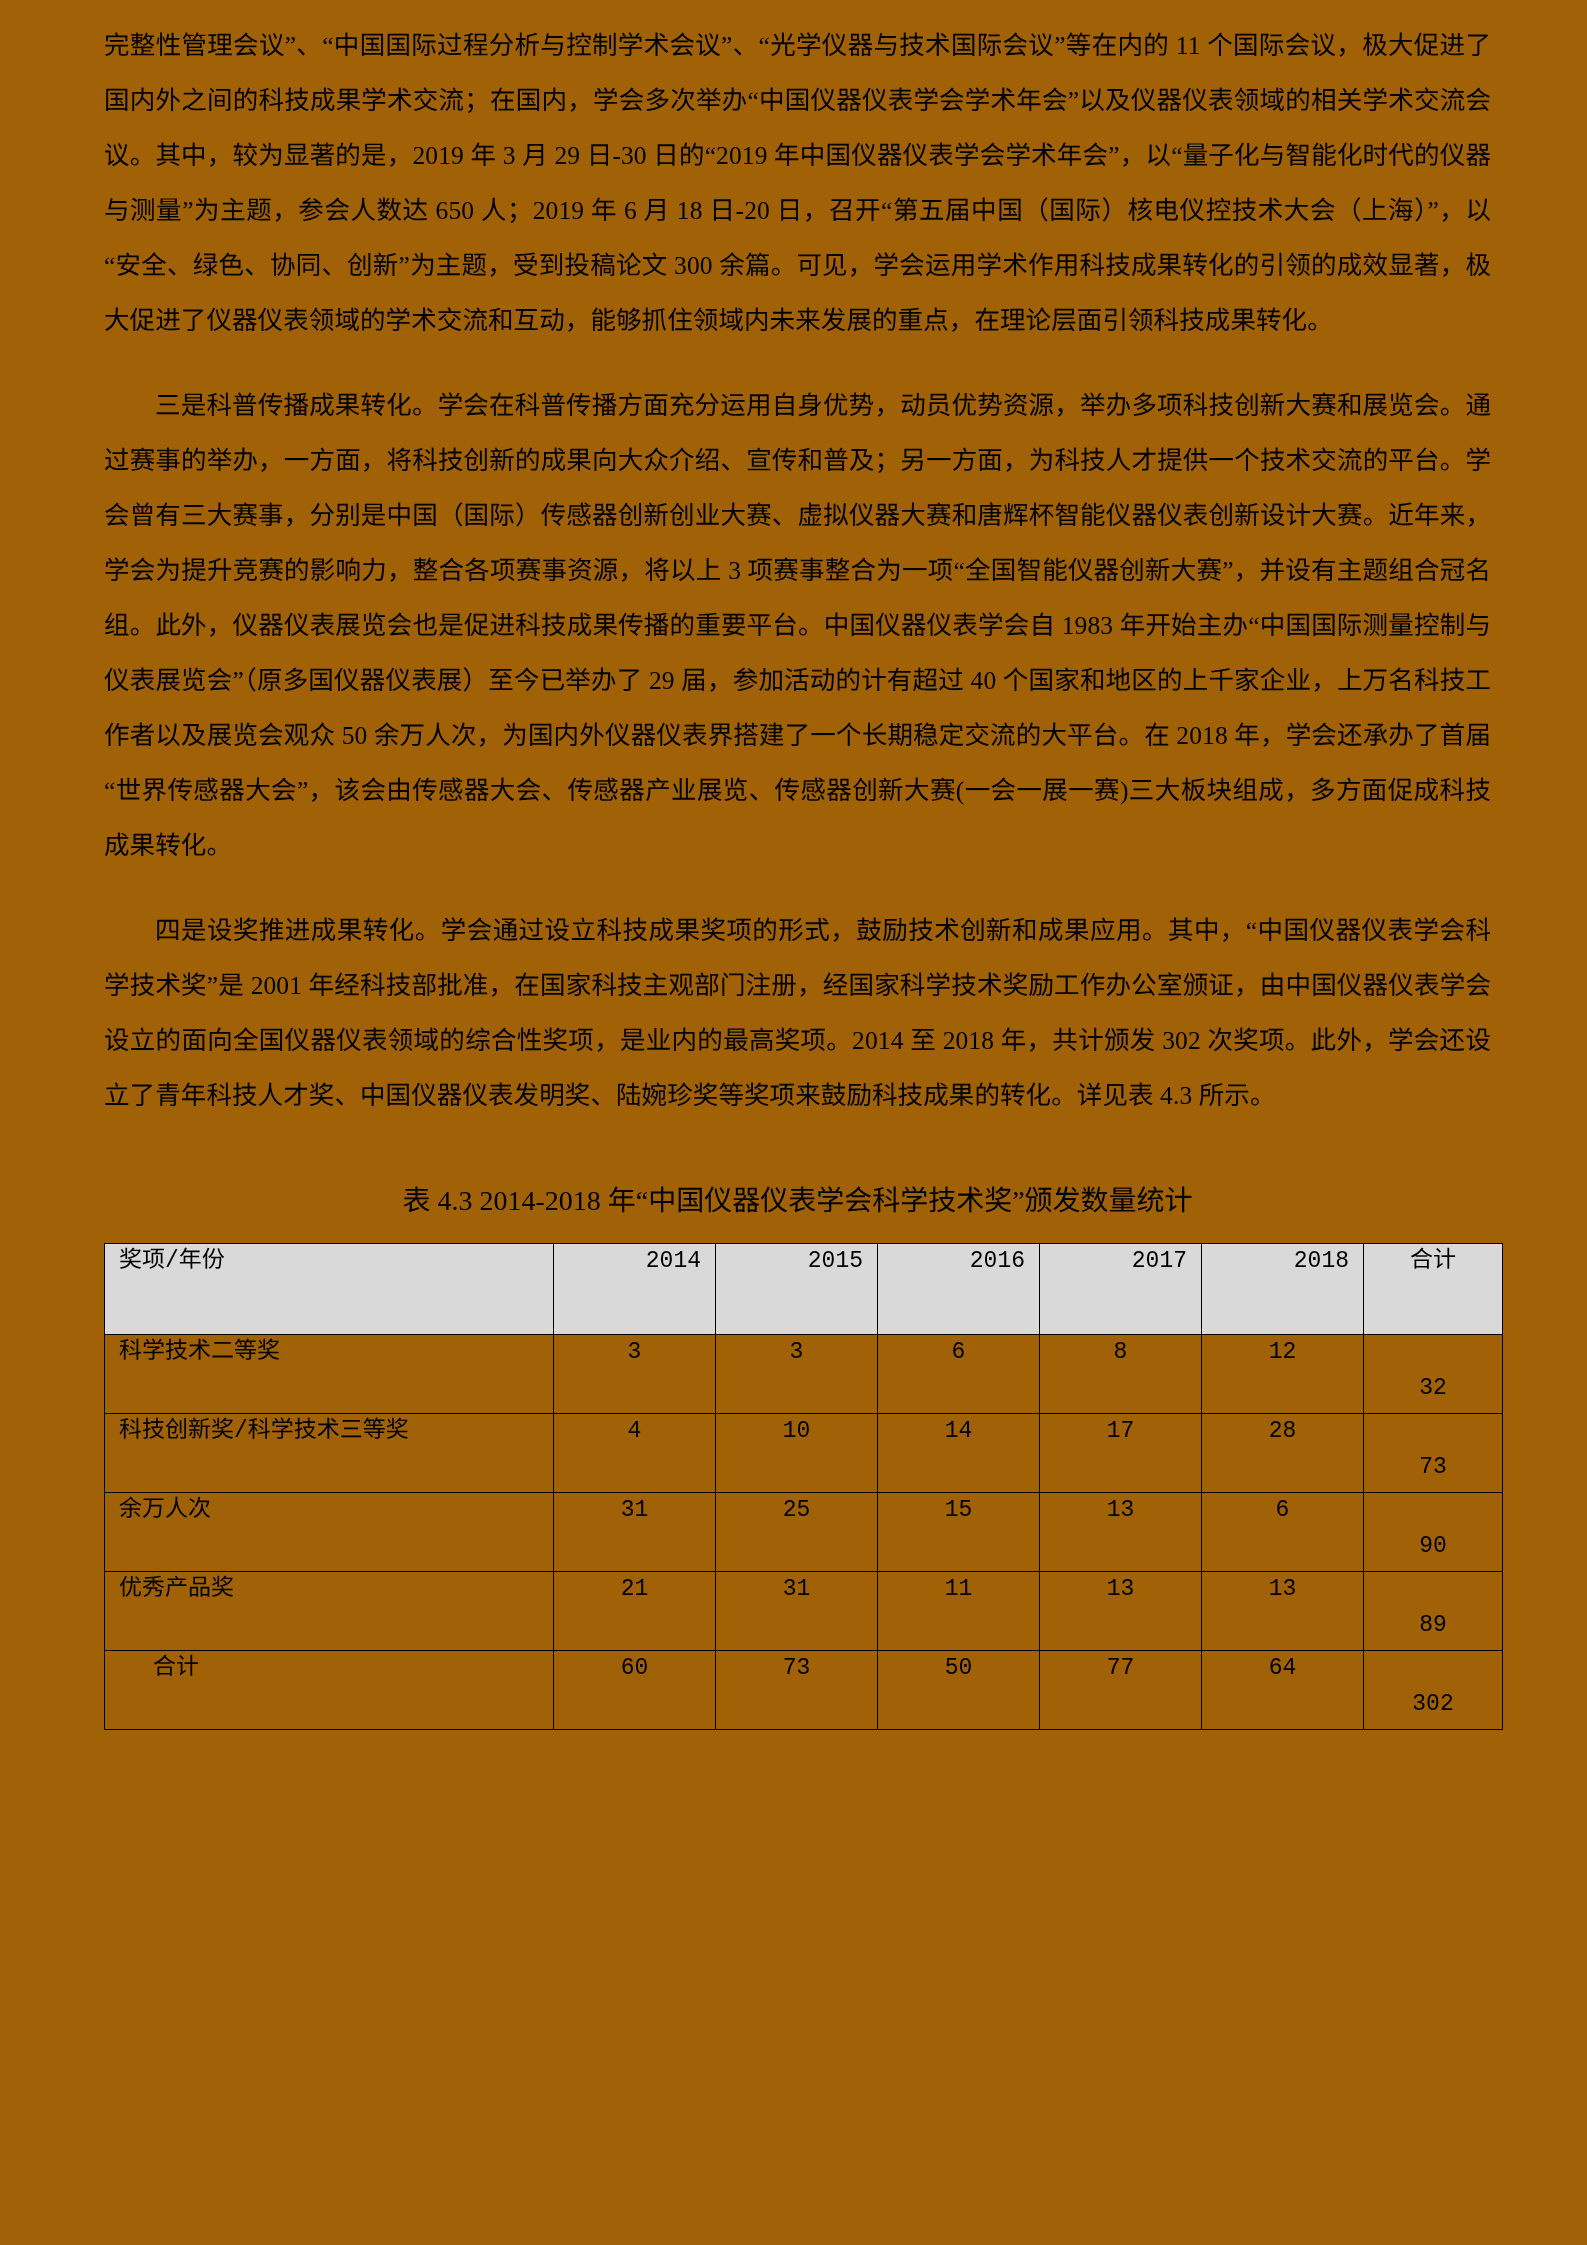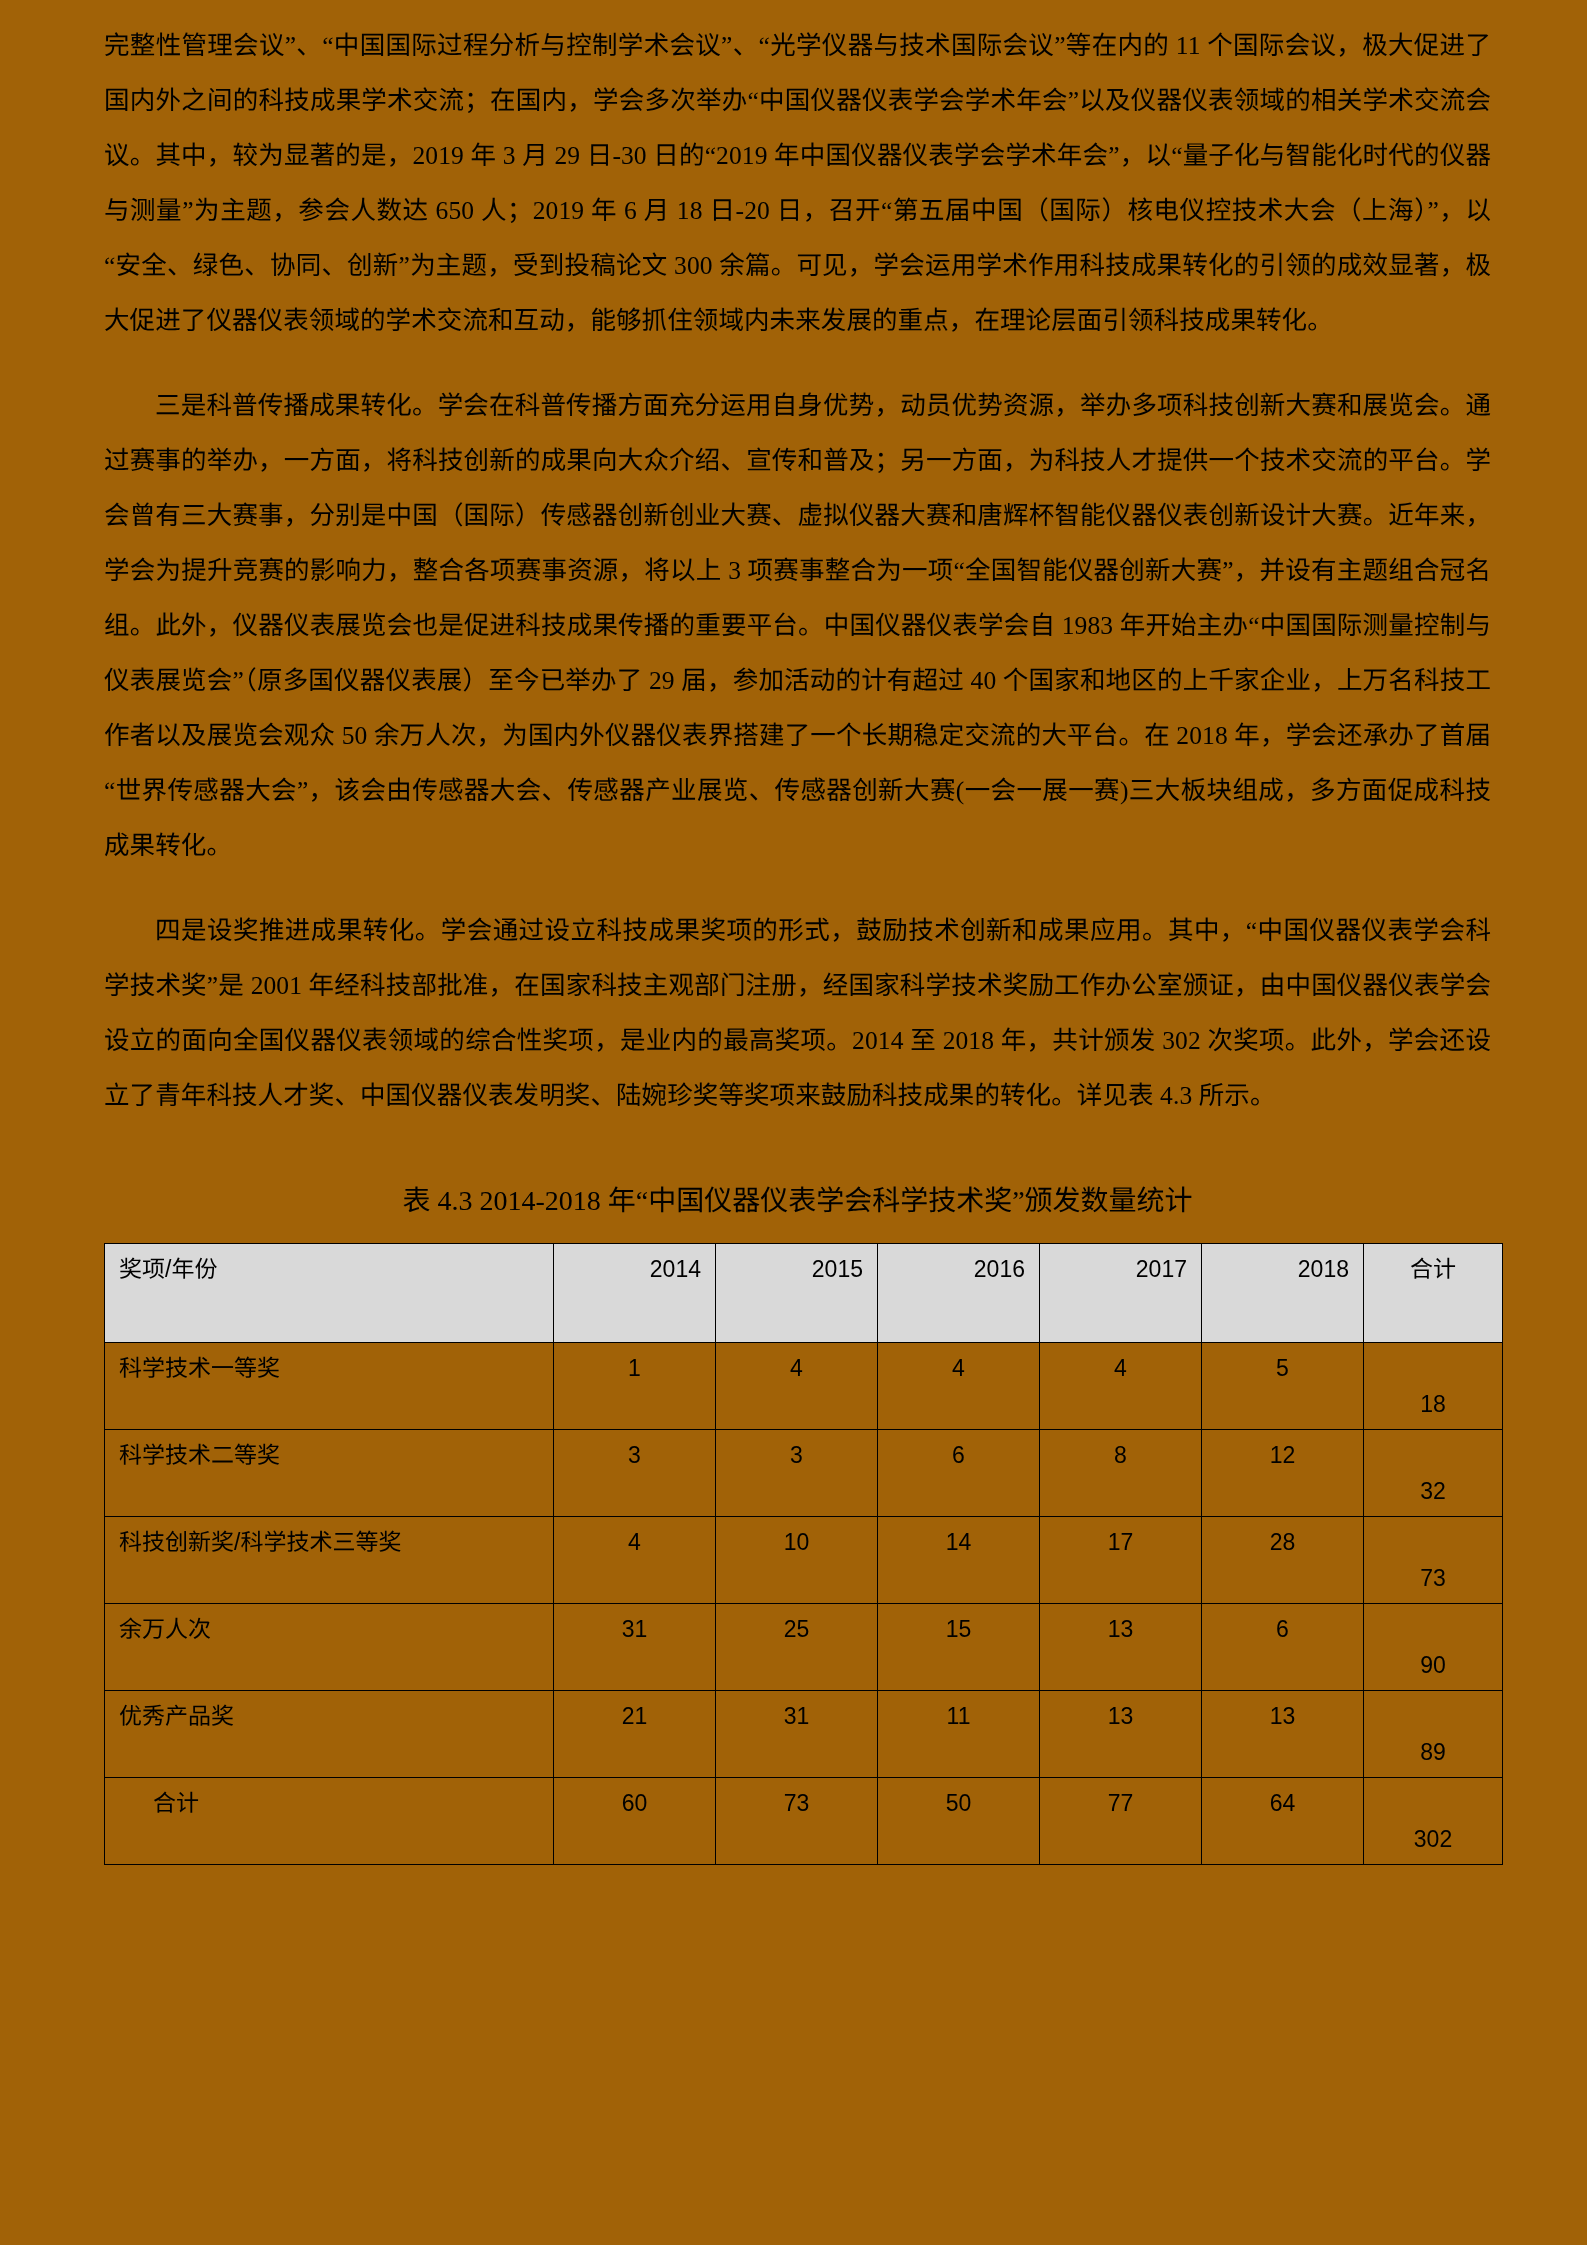--- a/index.html
+++ b/index.html
@@ -56,9 +56,9 @@
     border: 1.3px solid #000000;
     font-size: 23px;
     font-weight: normal;
-    padding: 10px 14px 46px 14px;
+    padding: 2px 14px 46px 14px;
     vertical-align: top;
-    font-family: Liberation Sans, sans-serif;
+    font-family: Liberation Mono, monospace;
     line-height: 30px;
   }
   table.award-table thead th {

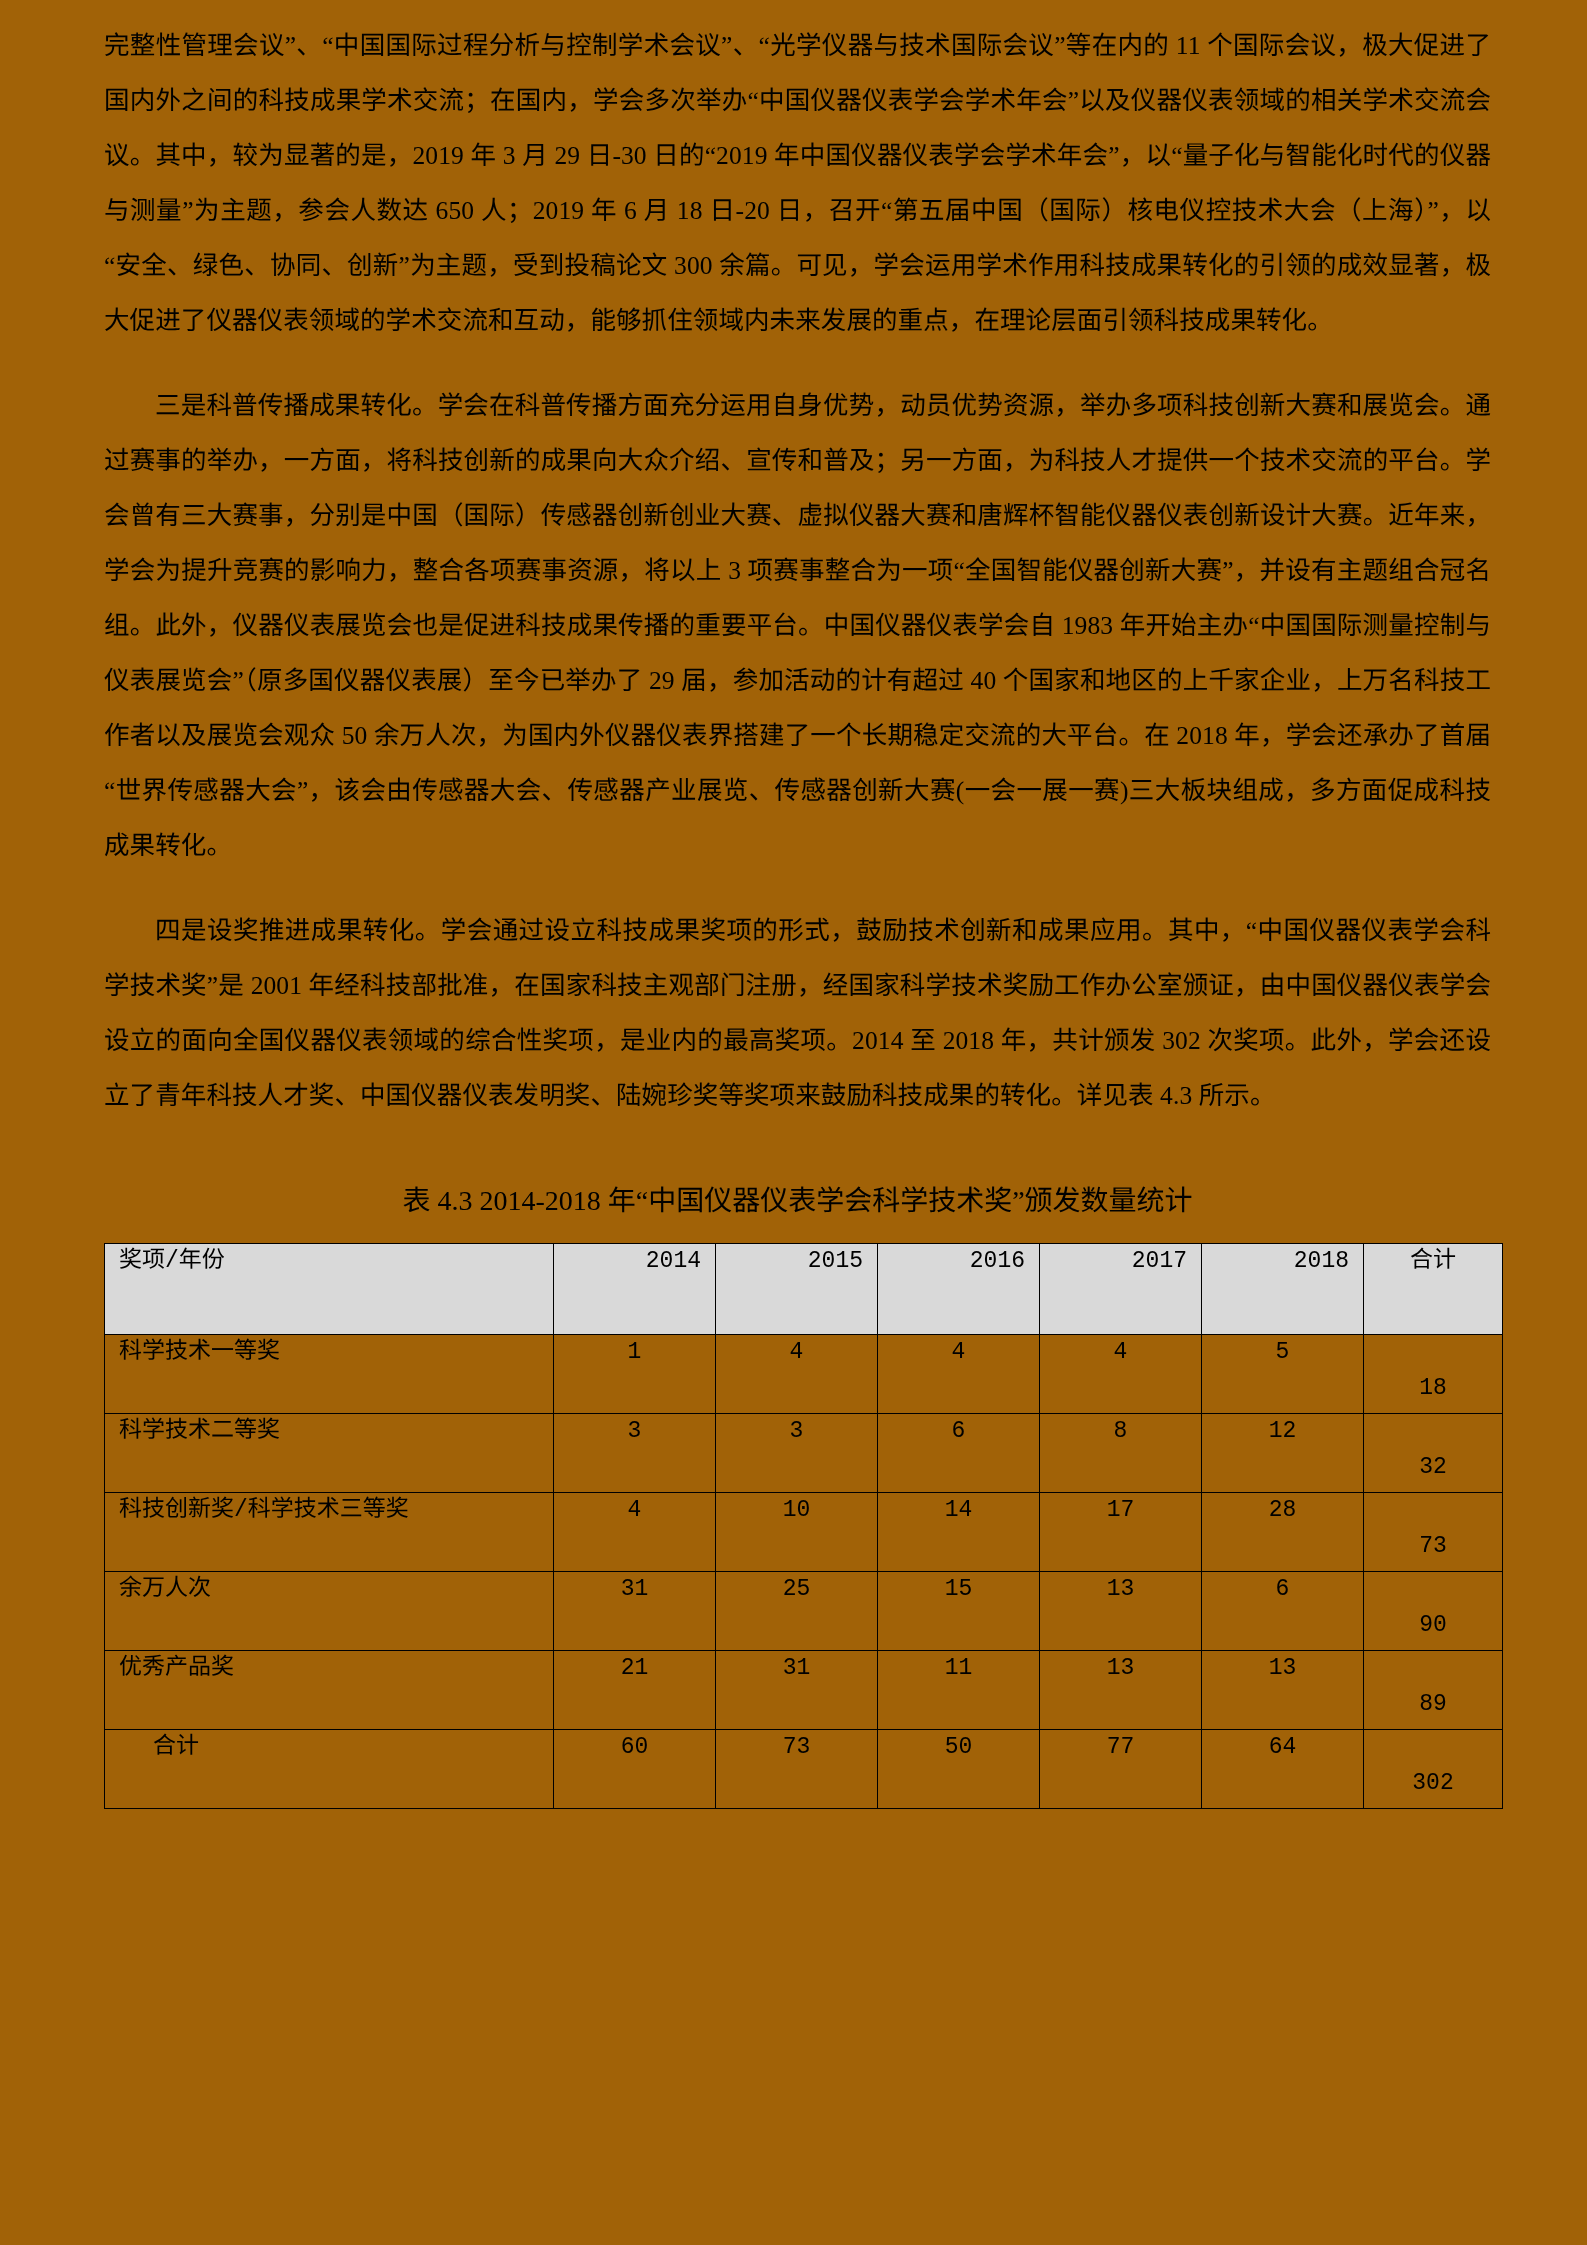--- a/index.html
+++ b/index.html
@@ -113,15 +113,6 @@
     </thead>
     <tbody>
       <tr>
-        <td class="col-label">科学技术一等奖</td>
-        <td class="col-year">1</td>
-        <td class="col-year">4</td>
-        <td class="col-year">4</td>
-        <td class="col-year">4</td>
-        <td class="col-year">5</td>
-        <td class="col-total">18</td>
-      </tr>
-      <tr>
         <td class="col-label">科学技术二等奖</td>
         <td class="col-year">3</td>
         <td class="col-year">3</td>

